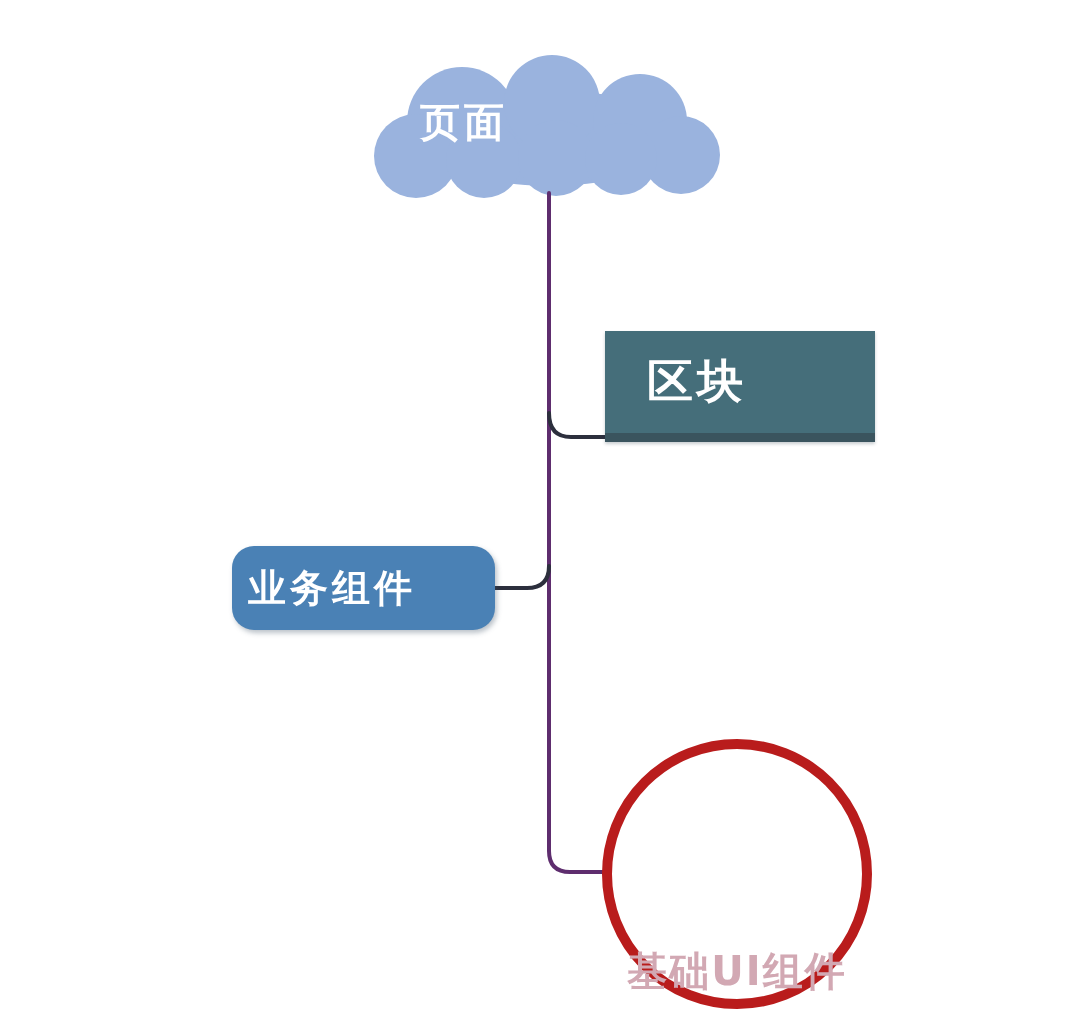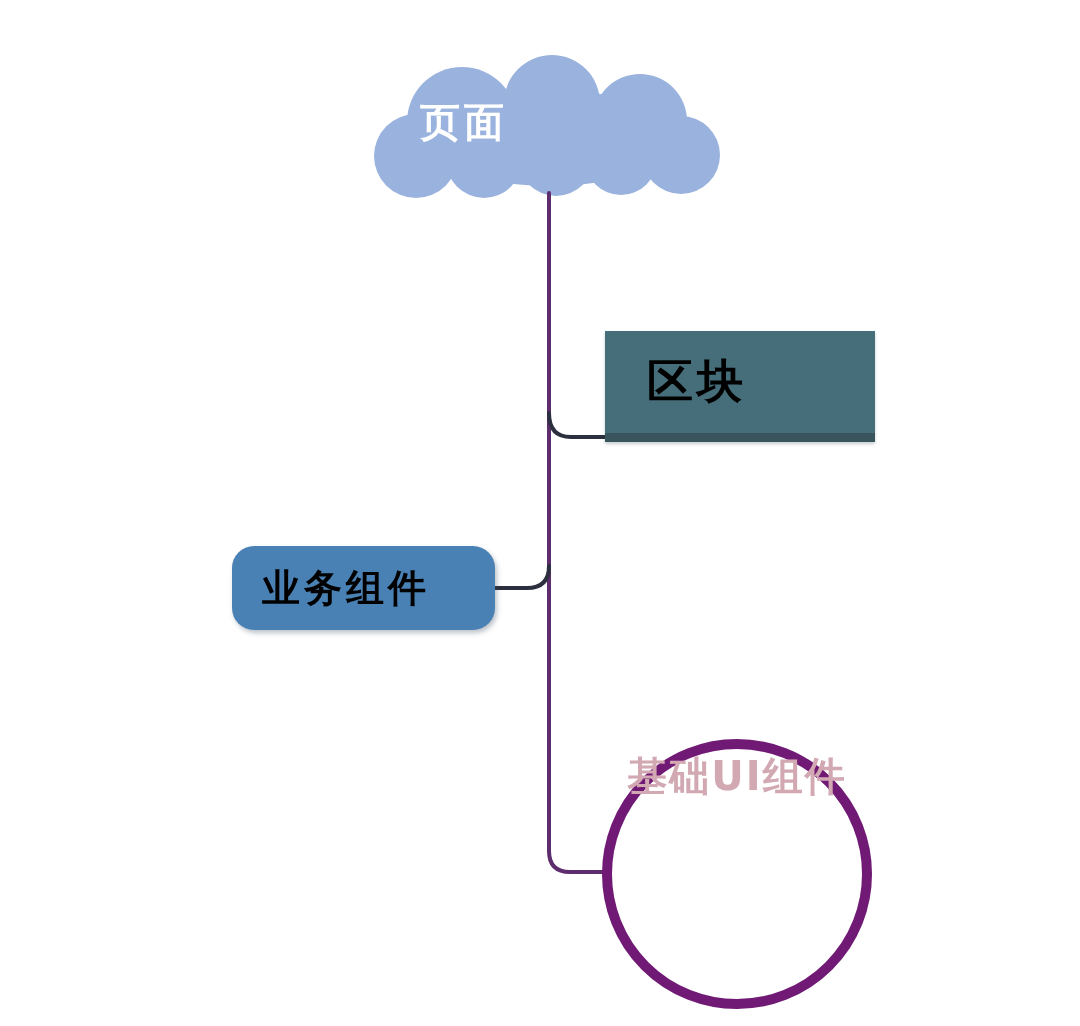--- a/index.html
+++ b/index.html
@@ -23,7 +23,7 @@
     height: 1026px;
   }
   .node-label {
-    color: #000000;
+    color: #ffffff;
     font-weight: bold;
     white-space: nowrap;
   }

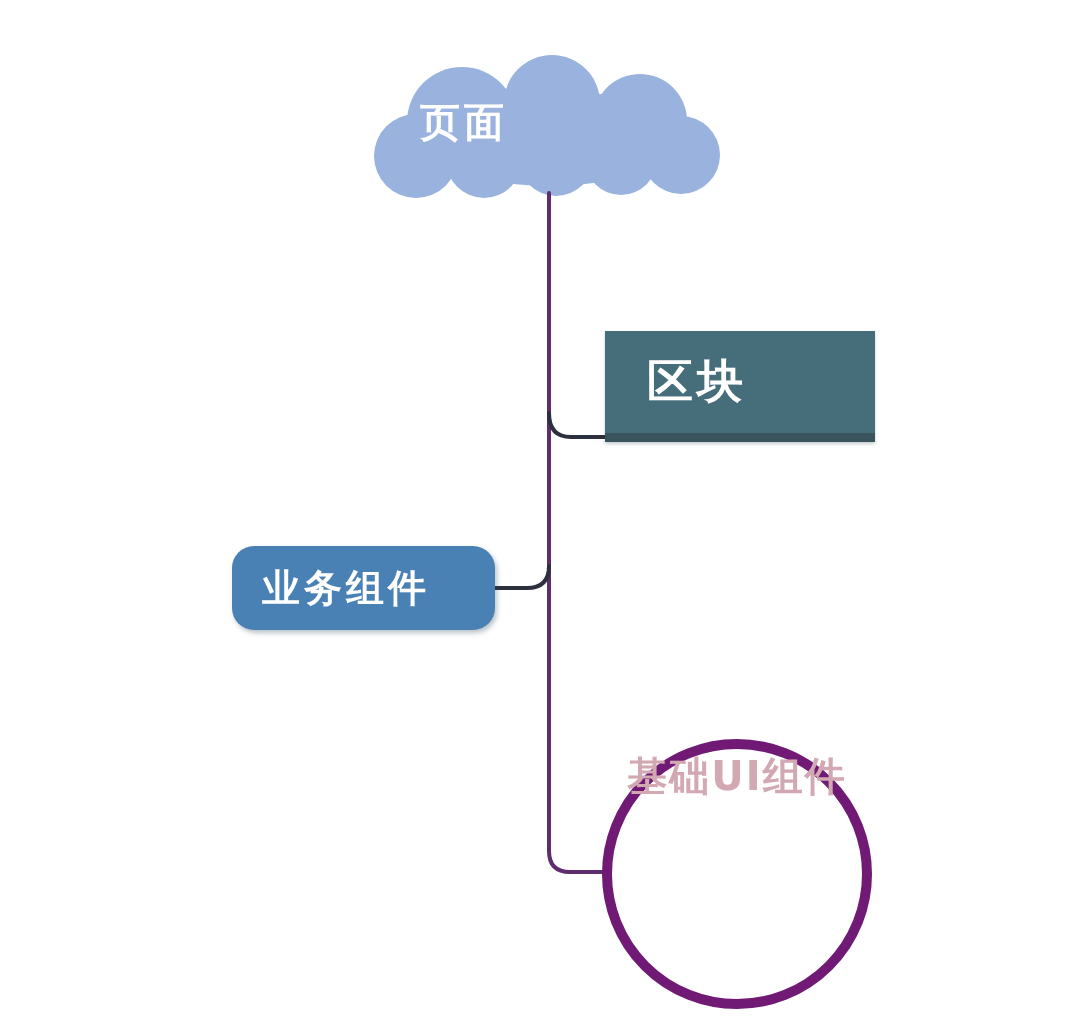--- a/index.html
+++ b/index.html
@@ -73,7 +73,7 @@
   }
   .node-business .node-label {
     font-size: 38px;
-    padding-left: 30px;
+    padding-left: 16px;
     letter-spacing: 4px;
   }
   

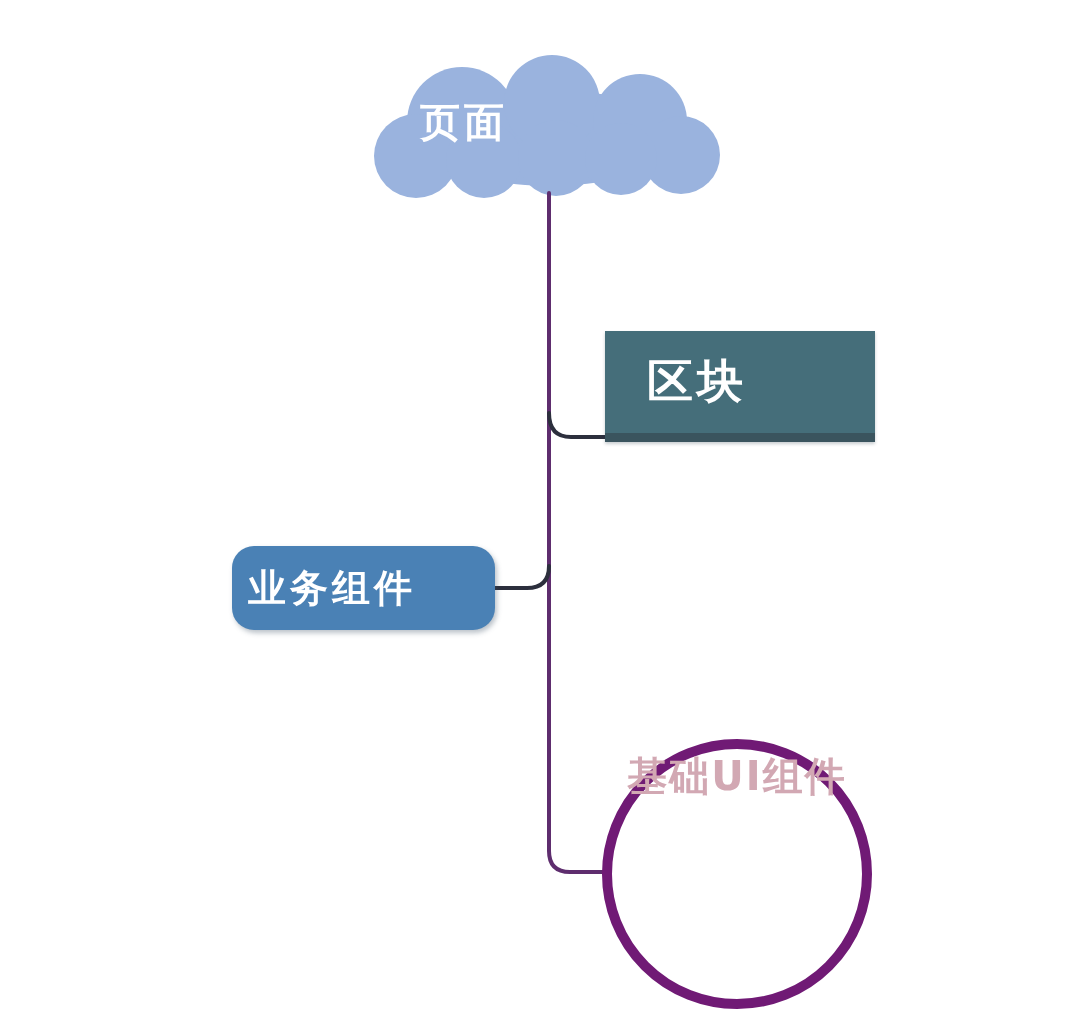--- a/index.html
+++ b/index.html
@@ -84,10 +84,10 @@
     width: 250px;
     height: 250px;
     background: #ffffff;
-    border: 10px solid #701a75;
+    border: 10px solid #b91c1c;
     border-radius: 50%;
     display: flex;
-    align-items: flex-start;
+    align-items: flex-end;
     justify-content: center;
   }
   .node-basic-ui .node-label {

